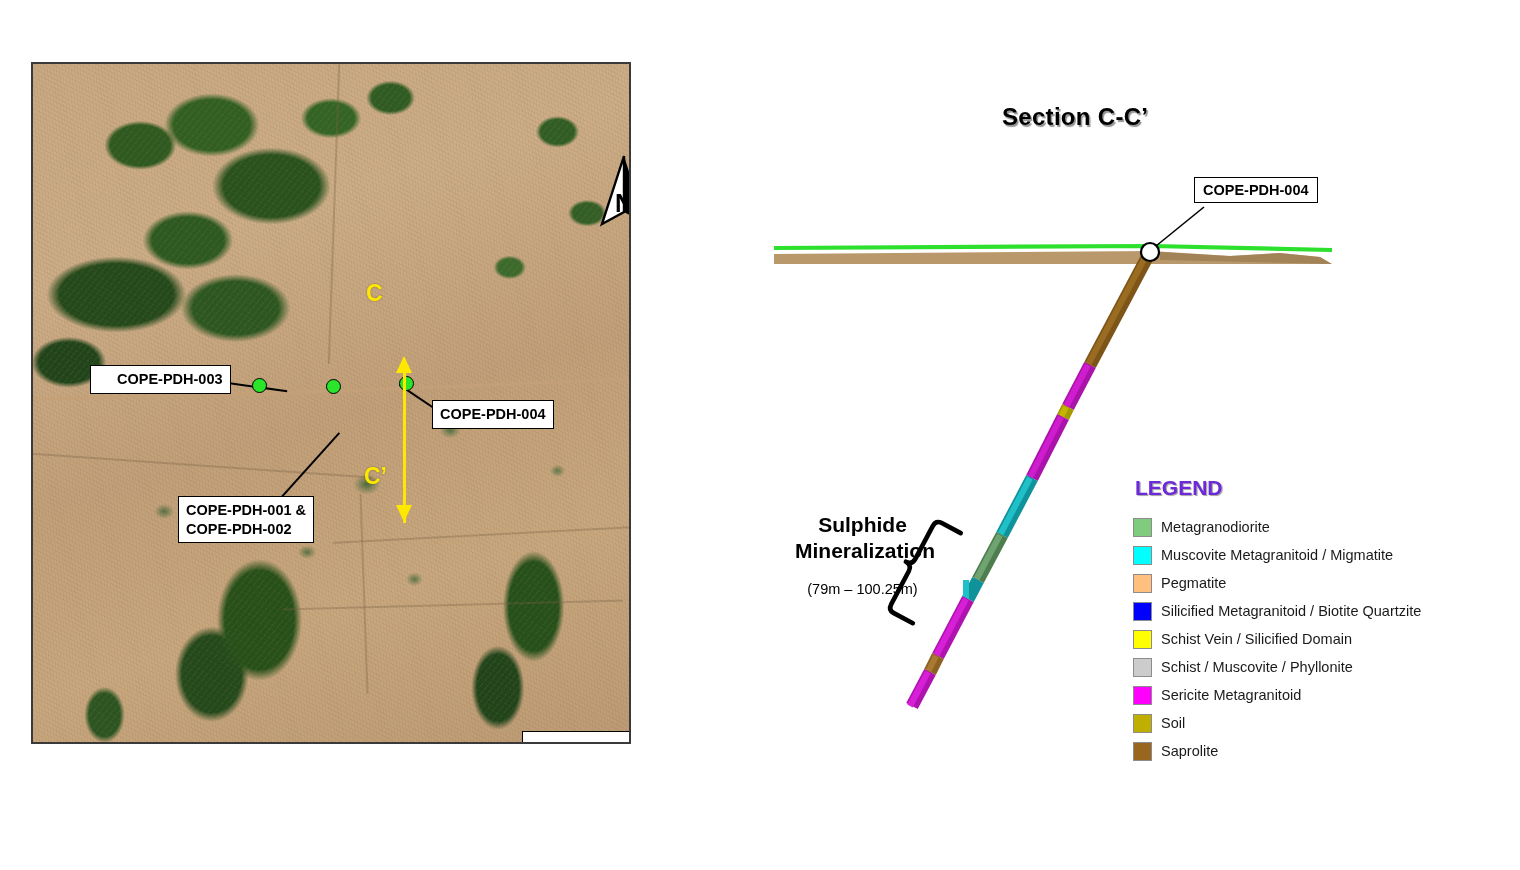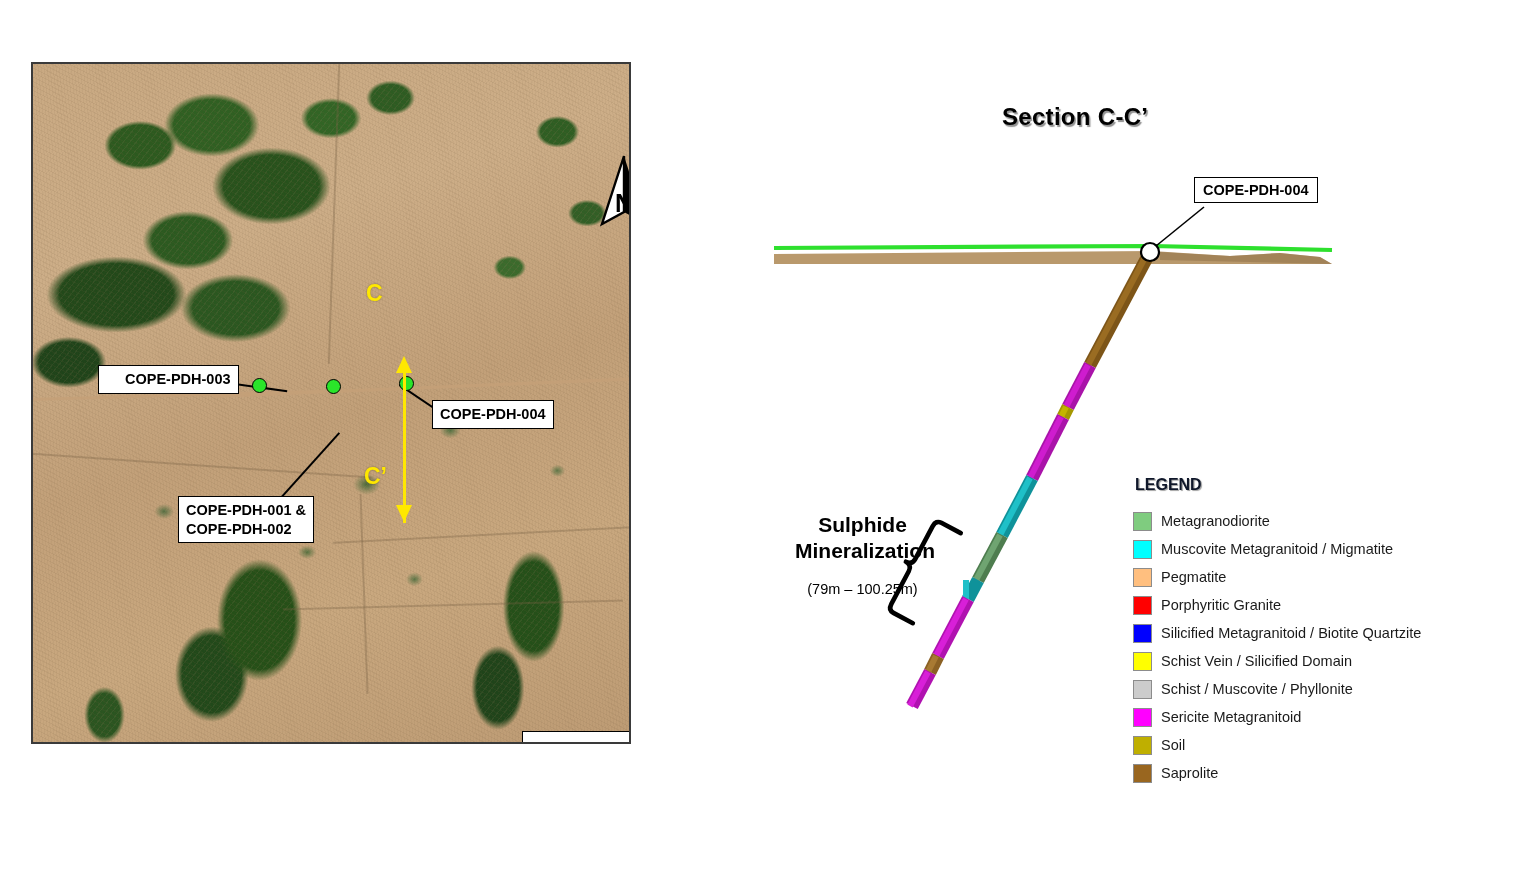--- a/index.html
+++ b/index.html
@@ -99,7 +99,7 @@
   <div class="collar" style="left:293px;top:315px;"></div>
   <div class="collar" style="left:366px;top:312px;"></div>
 
-  <div class="lbl" style="left:65px;top:301px;padding-left:26px;">COPE-PDH-003</div>
+  <div class="lbl" style="left:57px;top:301px;padding-left:26px;">COPE-PDH-003</div>
   <div class="lbl" style="left:145px;top:432px;">COPE-PDH-001 &amp;
 COPE-PDH-002</div>
   <div class="lbl" style="left:399px;top:336px;">COPE-PDH-004</div>

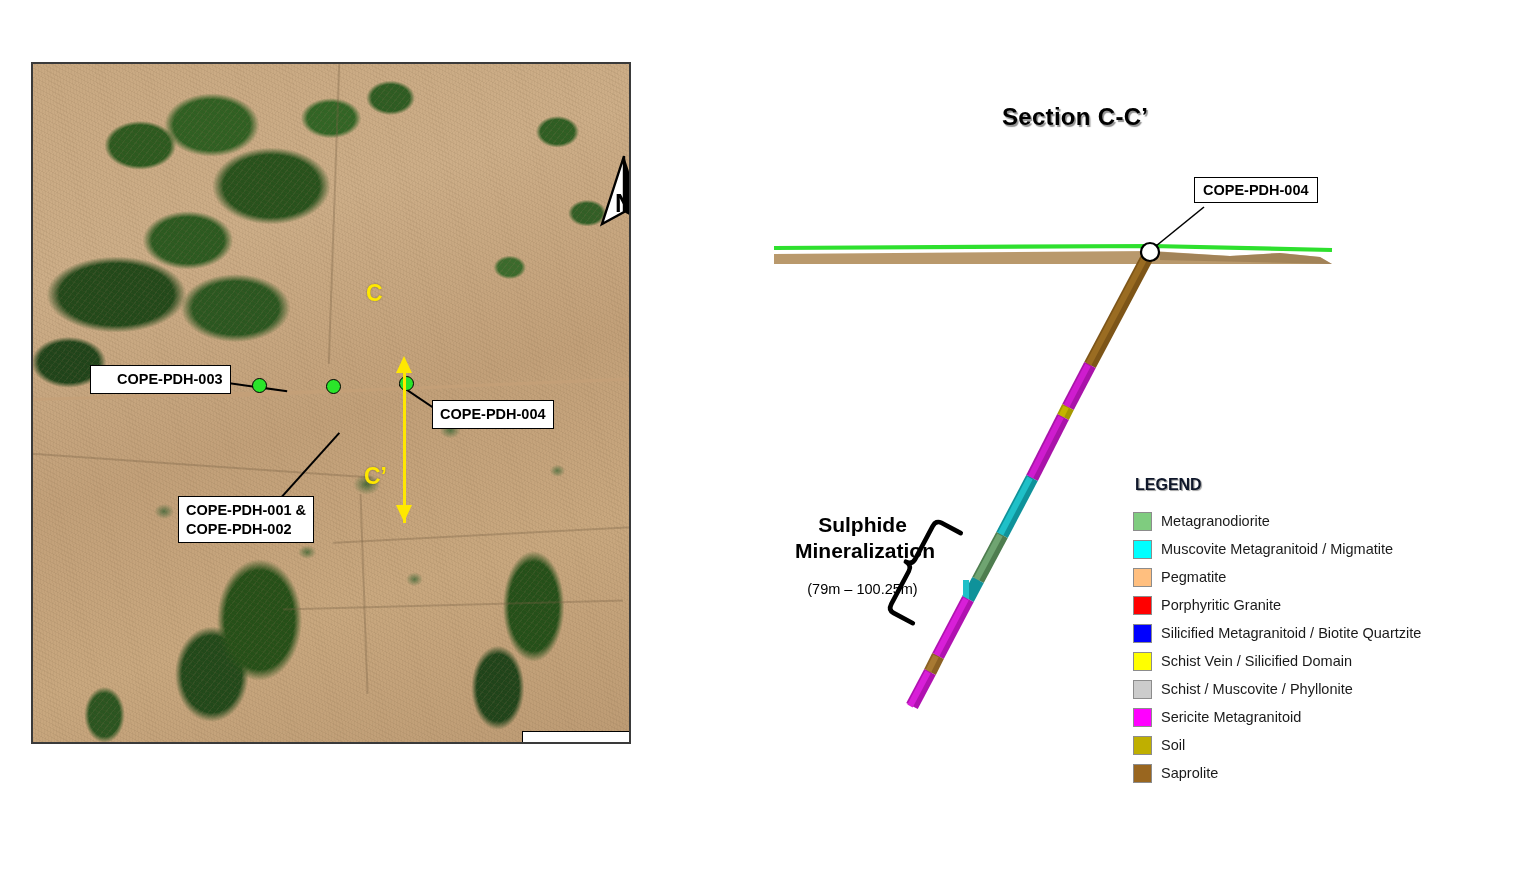--- a/index.html
+++ b/index.html
@@ -70,7 +70,7 @@
 
   
   #legend{position:absolute;left:1133px;top:476px;width:340px;}
-  #legend-title{font-size:16px;font-weight:bold;color:#0f172a;margin:0 0 13px 2px;
+  #legend-title{font-size:21px;font-weight:bold;color:#6d28d9;margin:0 0 13px 2px;
                 text-shadow:1.2px 1.2px .8px rgba(125,125,125,.7);}
   .leg-row{display:flex;align-items:center;height:28px;}
   .leg-sw{width:19px;height:19px;border:1px solid #8c8c8c;box-sizing:border-box;flex:0 0 auto;}

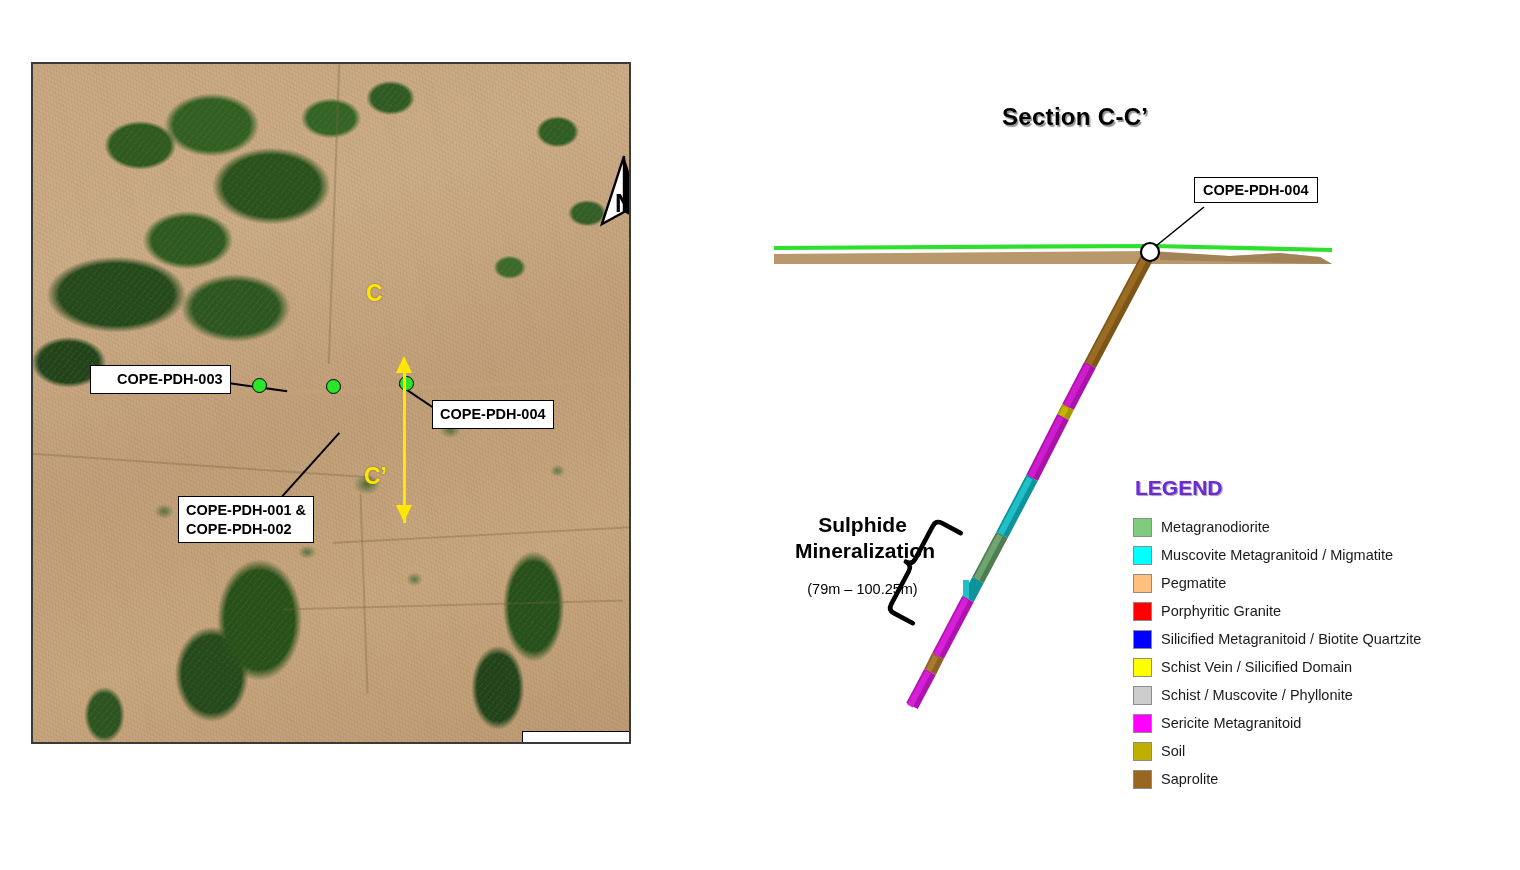--- a/index.html
+++ b/index.html
@@ -188,10 +188,6 @@
         <span class="leg-txt">Pegmatite</span>
       </div>
       <div class="leg-row">
-        <span class="leg-sw" style="background: rgb(255, 0, 0);"></span>
-        <span class="leg-txt">Porphyritic Granite</span>
-      </div>
-      <div class="leg-row">
         <span class="leg-sw" style="background: rgb(0, 0, 255);"></span>
         <span class="leg-txt">Silicified Metagranitoid / Biotite Quartzite</span>
       </div>

